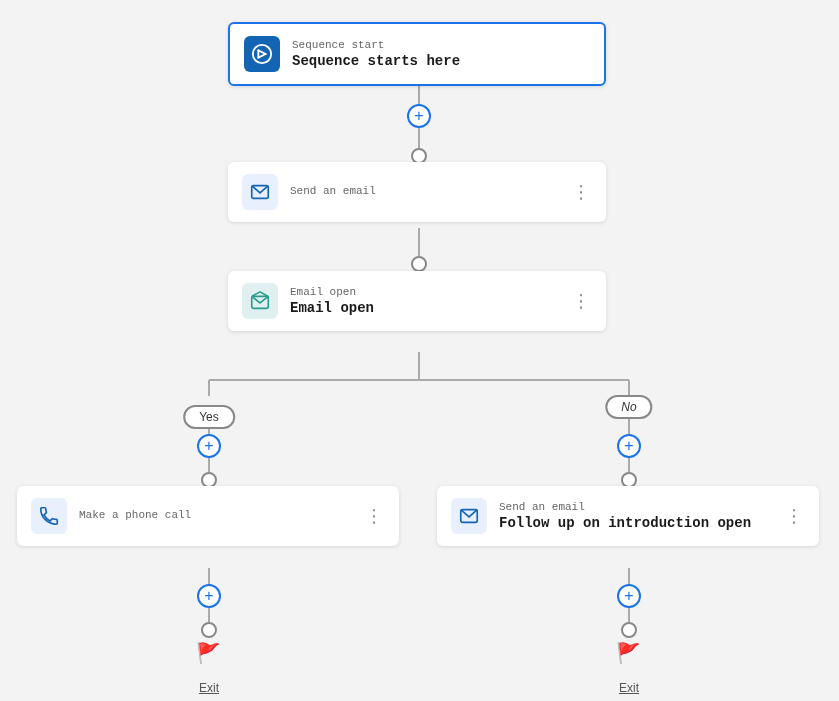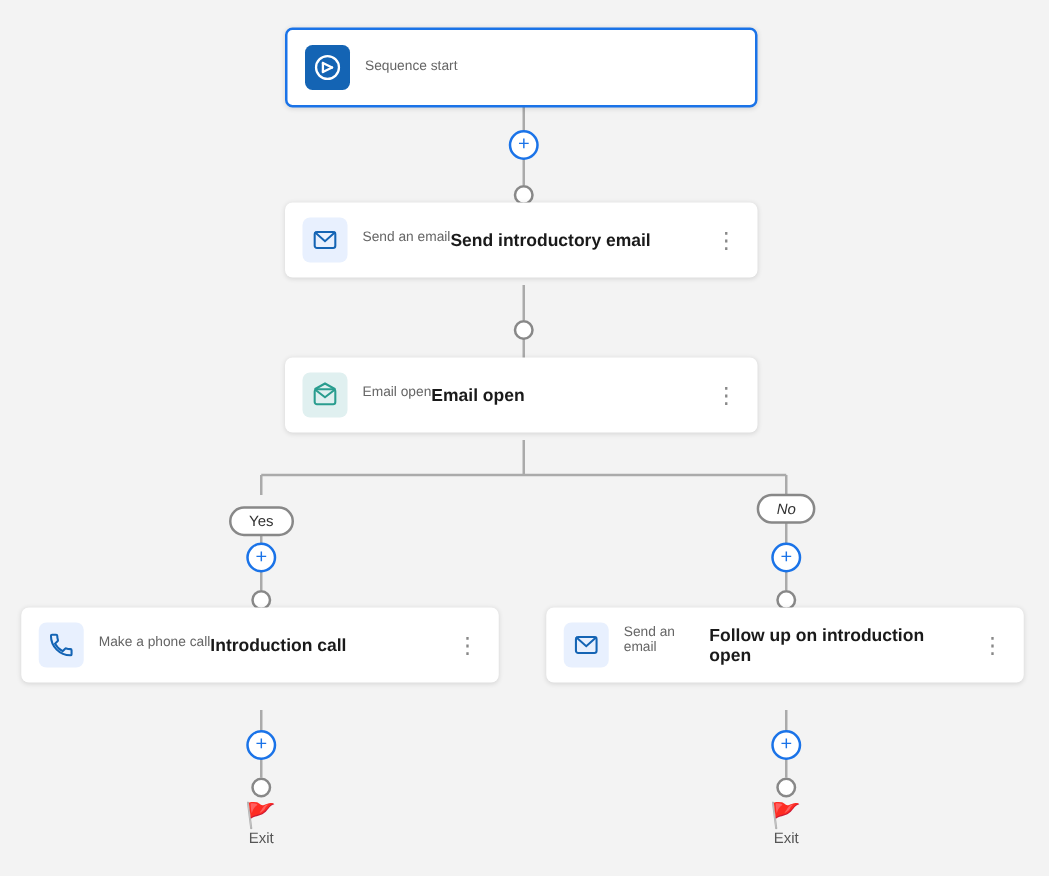--- a/index.html
+++ b/index.html
@@ -54,7 +54,8 @@
     .card-text {
       flex: 1;
       display: flex;
-      flex-direction: row;
+      flex-direction: column;
+      font-family: Liberation Mono, monospace;
     }
     .card-label {
       font-size: 11px;

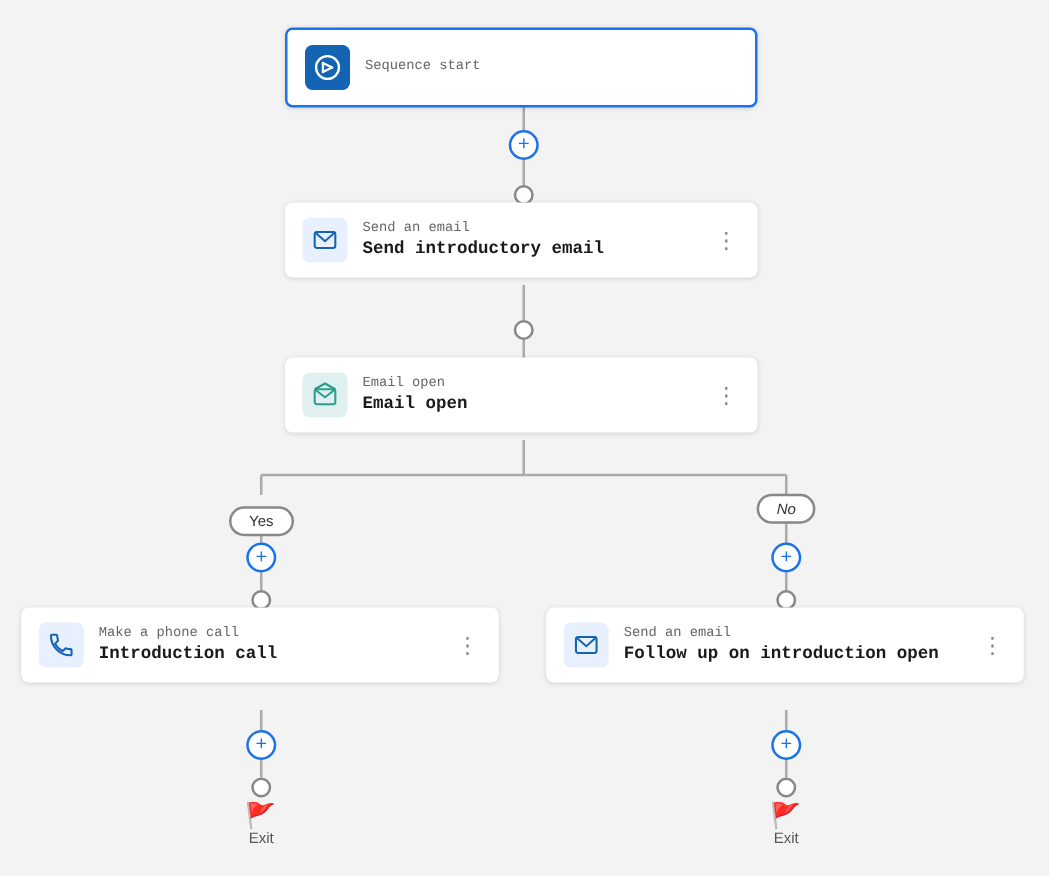--- a/index.html
+++ b/index.html
@@ -192,6 +192,7 @@
     </div>
     <div class="card-text">
       <span class="card-label">Sequence start</span>
+      <span class="card-title">Sequence starts here</span>
     </div>
   </div>
 

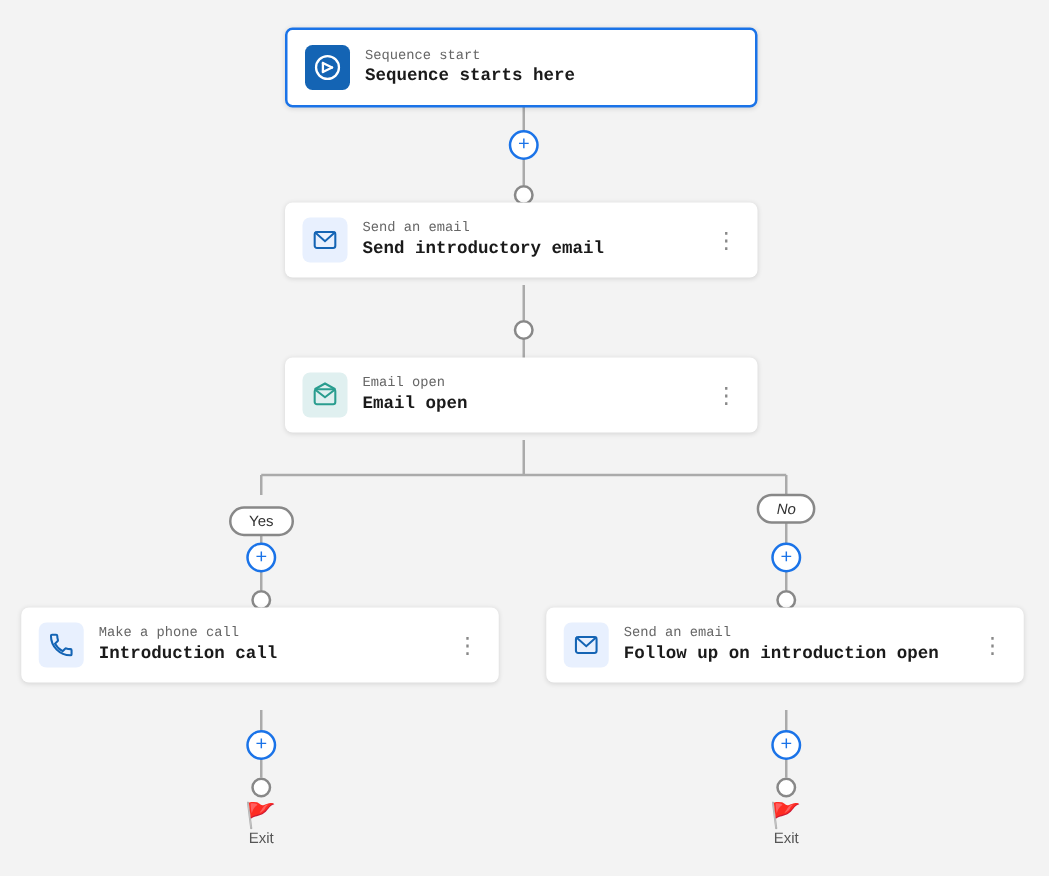--- a/index.html
+++ b/index.html
@@ -211,7 +211,6 @@
     </div>
     <div class="card-text">
       <span class="card-label">Send an email</span>
-      <span class="card-title">Send introductory email</span>
     </div>
     <div class="card-menu">⋮</div>
   </div>

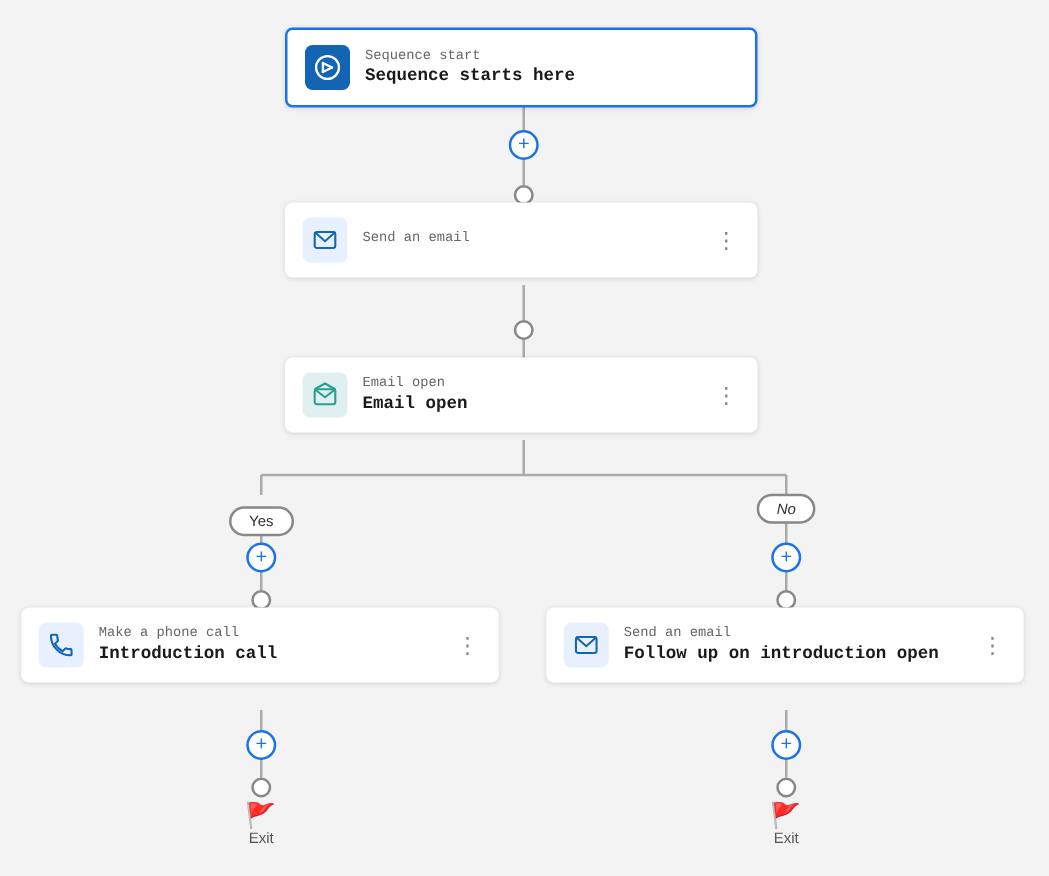--- a/index.html
+++ b/index.html
@@ -217,7 +217,7 @@
 
   <div class="node-circle" style="left:419px; top:264px;"></div>
 
-  <div class="card" style="left:228px; top:286px; width:378px;">
+  <div class="card" style="left:228px; top:271px; width:378px;">
     <div class="card-icon-wrap light-teal">
       <svg width="22" height="22" viewBox="0 0 24 24" fill="none">
         <rect x="3" y="7" width="18" height="13" rx="2" stroke="#2a9d8f" stroke-width="1.8"></rect>

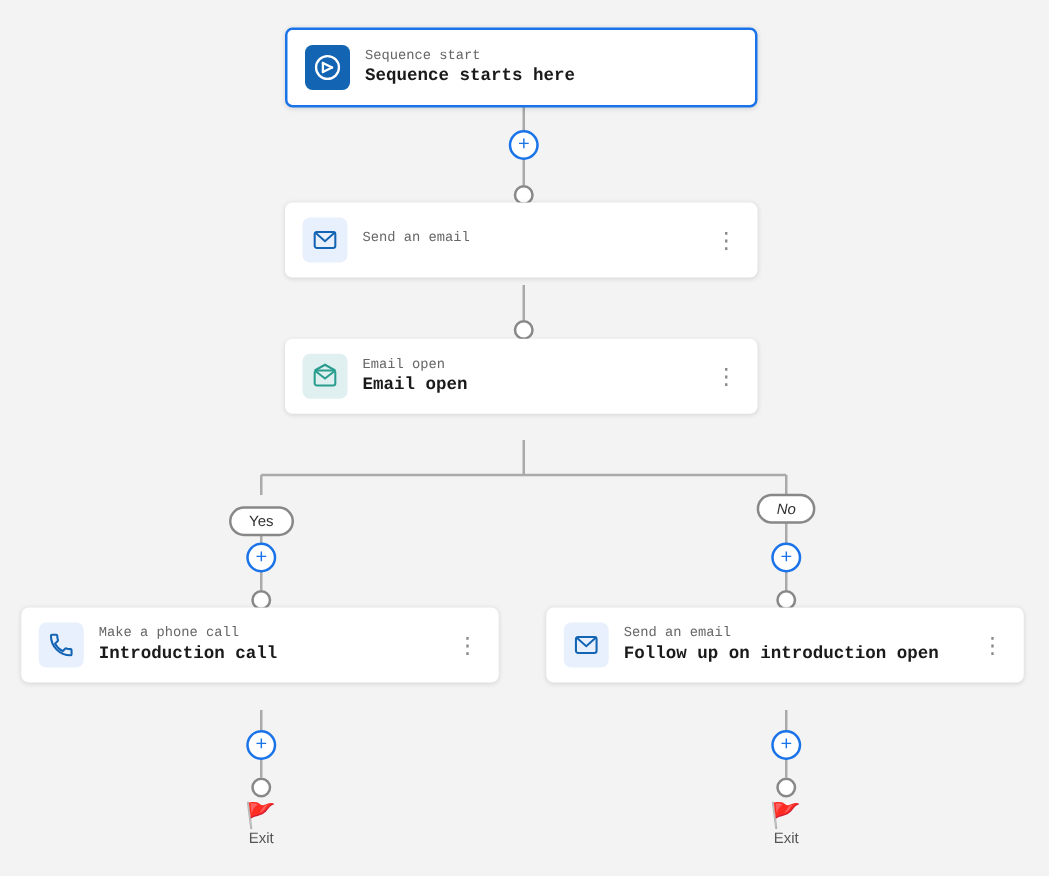--- a/index.html
+++ b/index.html
@@ -260,7 +260,6 @@
     </div>
     <div class="card-text">
       <span class="card-label">Make a phone call</span>
-      <span class="card-title">Introduction call</span>
     </div>
     <div class="card-menu">⋮</div>
   </div>

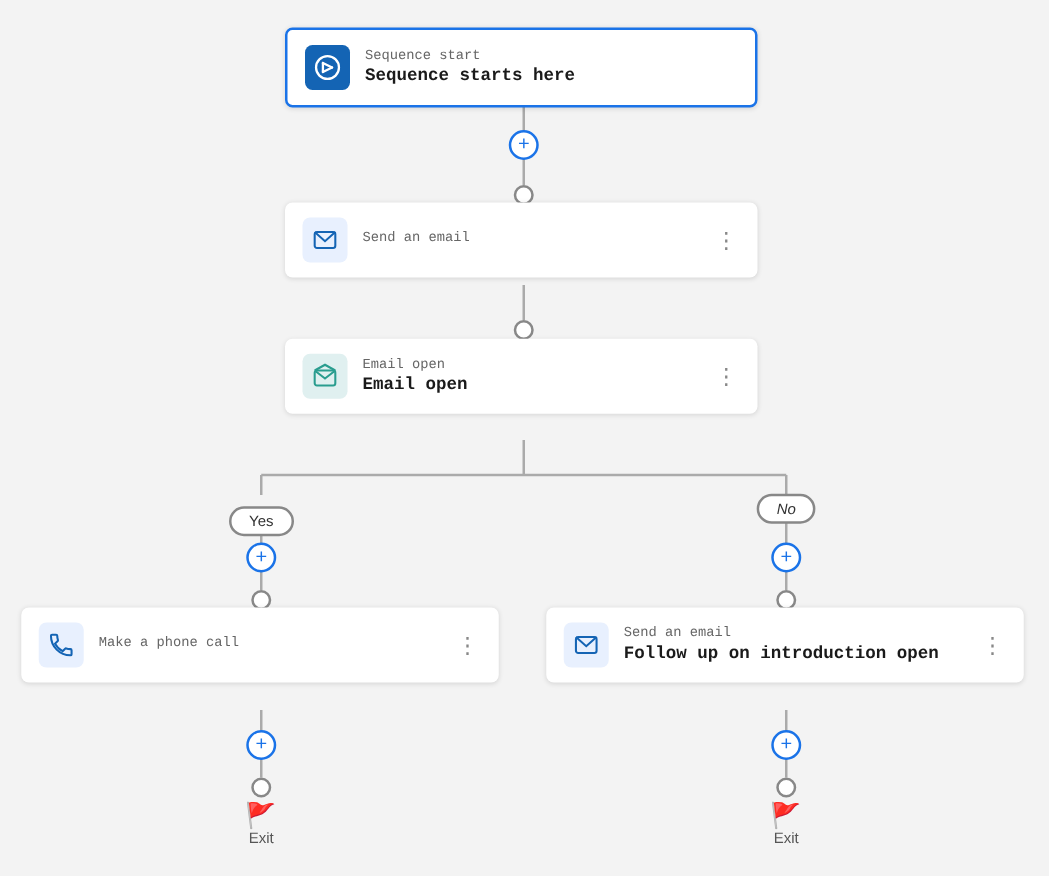--- a/index.html
+++ b/index.html
@@ -129,7 +129,8 @@
     .exit-flag-label {
       font-size: 12px;
       color: #555;
-      margin-top: 0;
+      margin-top: 18px;
+      text-decoration: underline;
     }
     
     .lines-svg {

